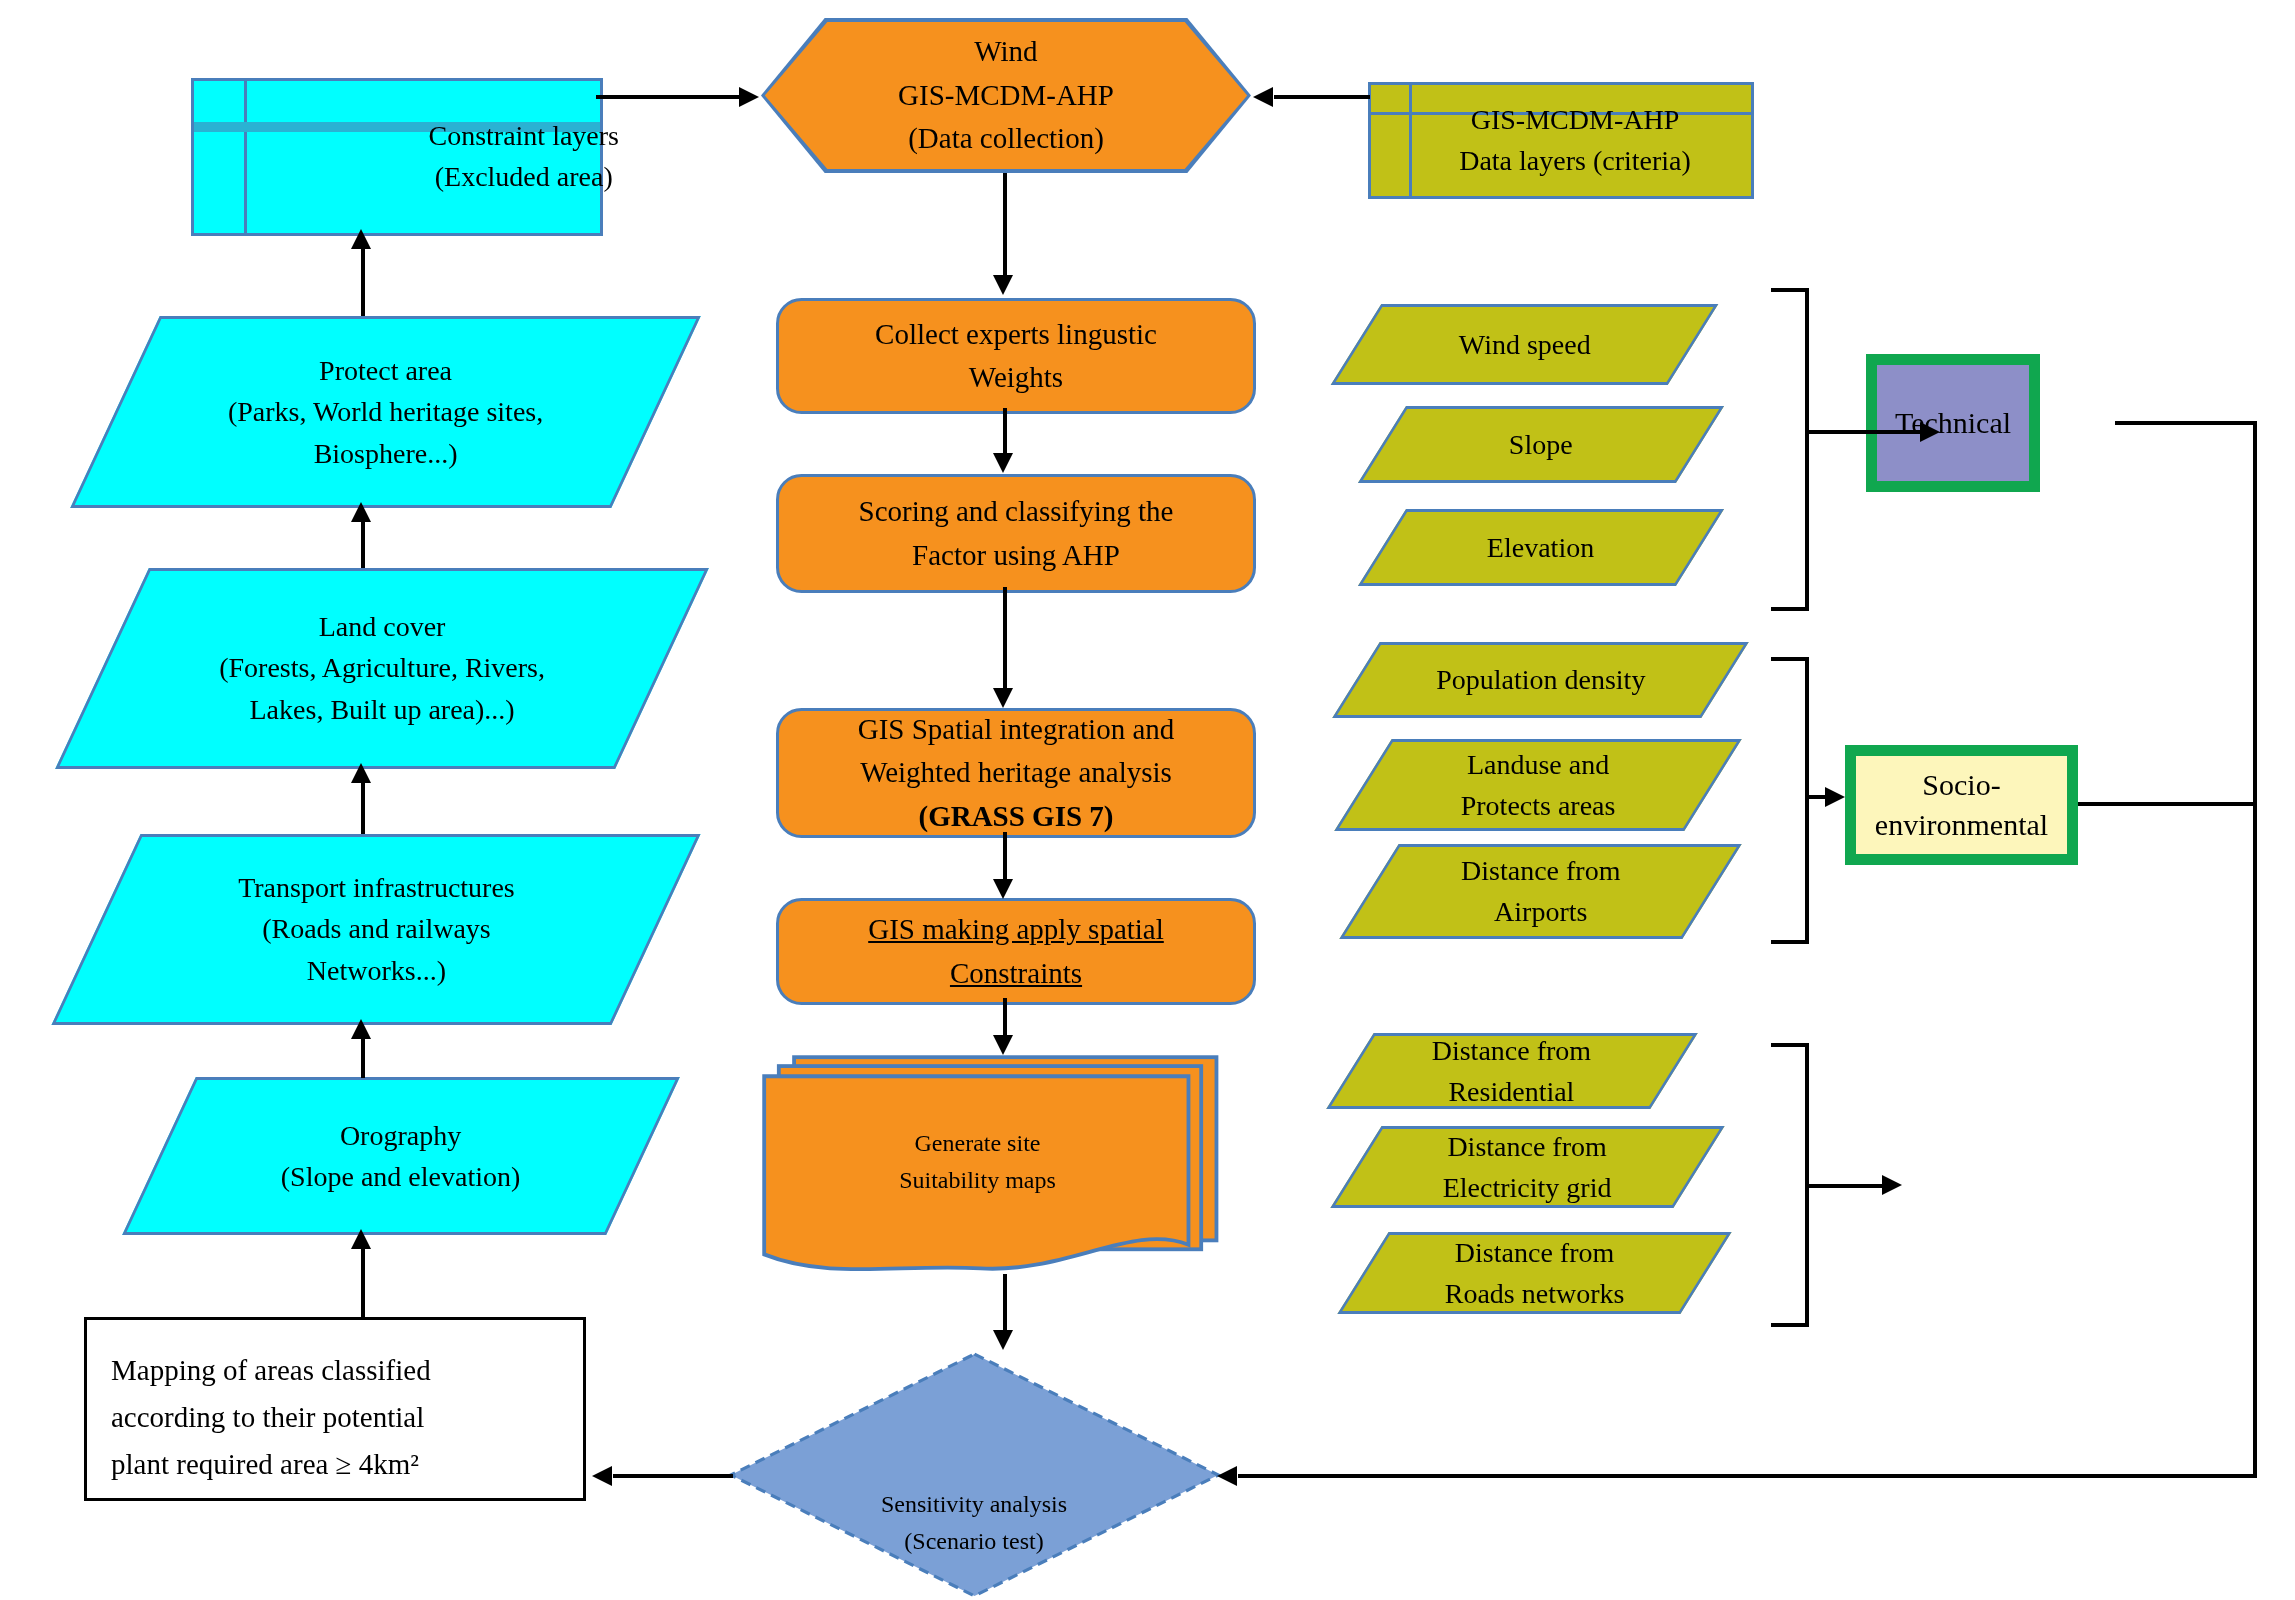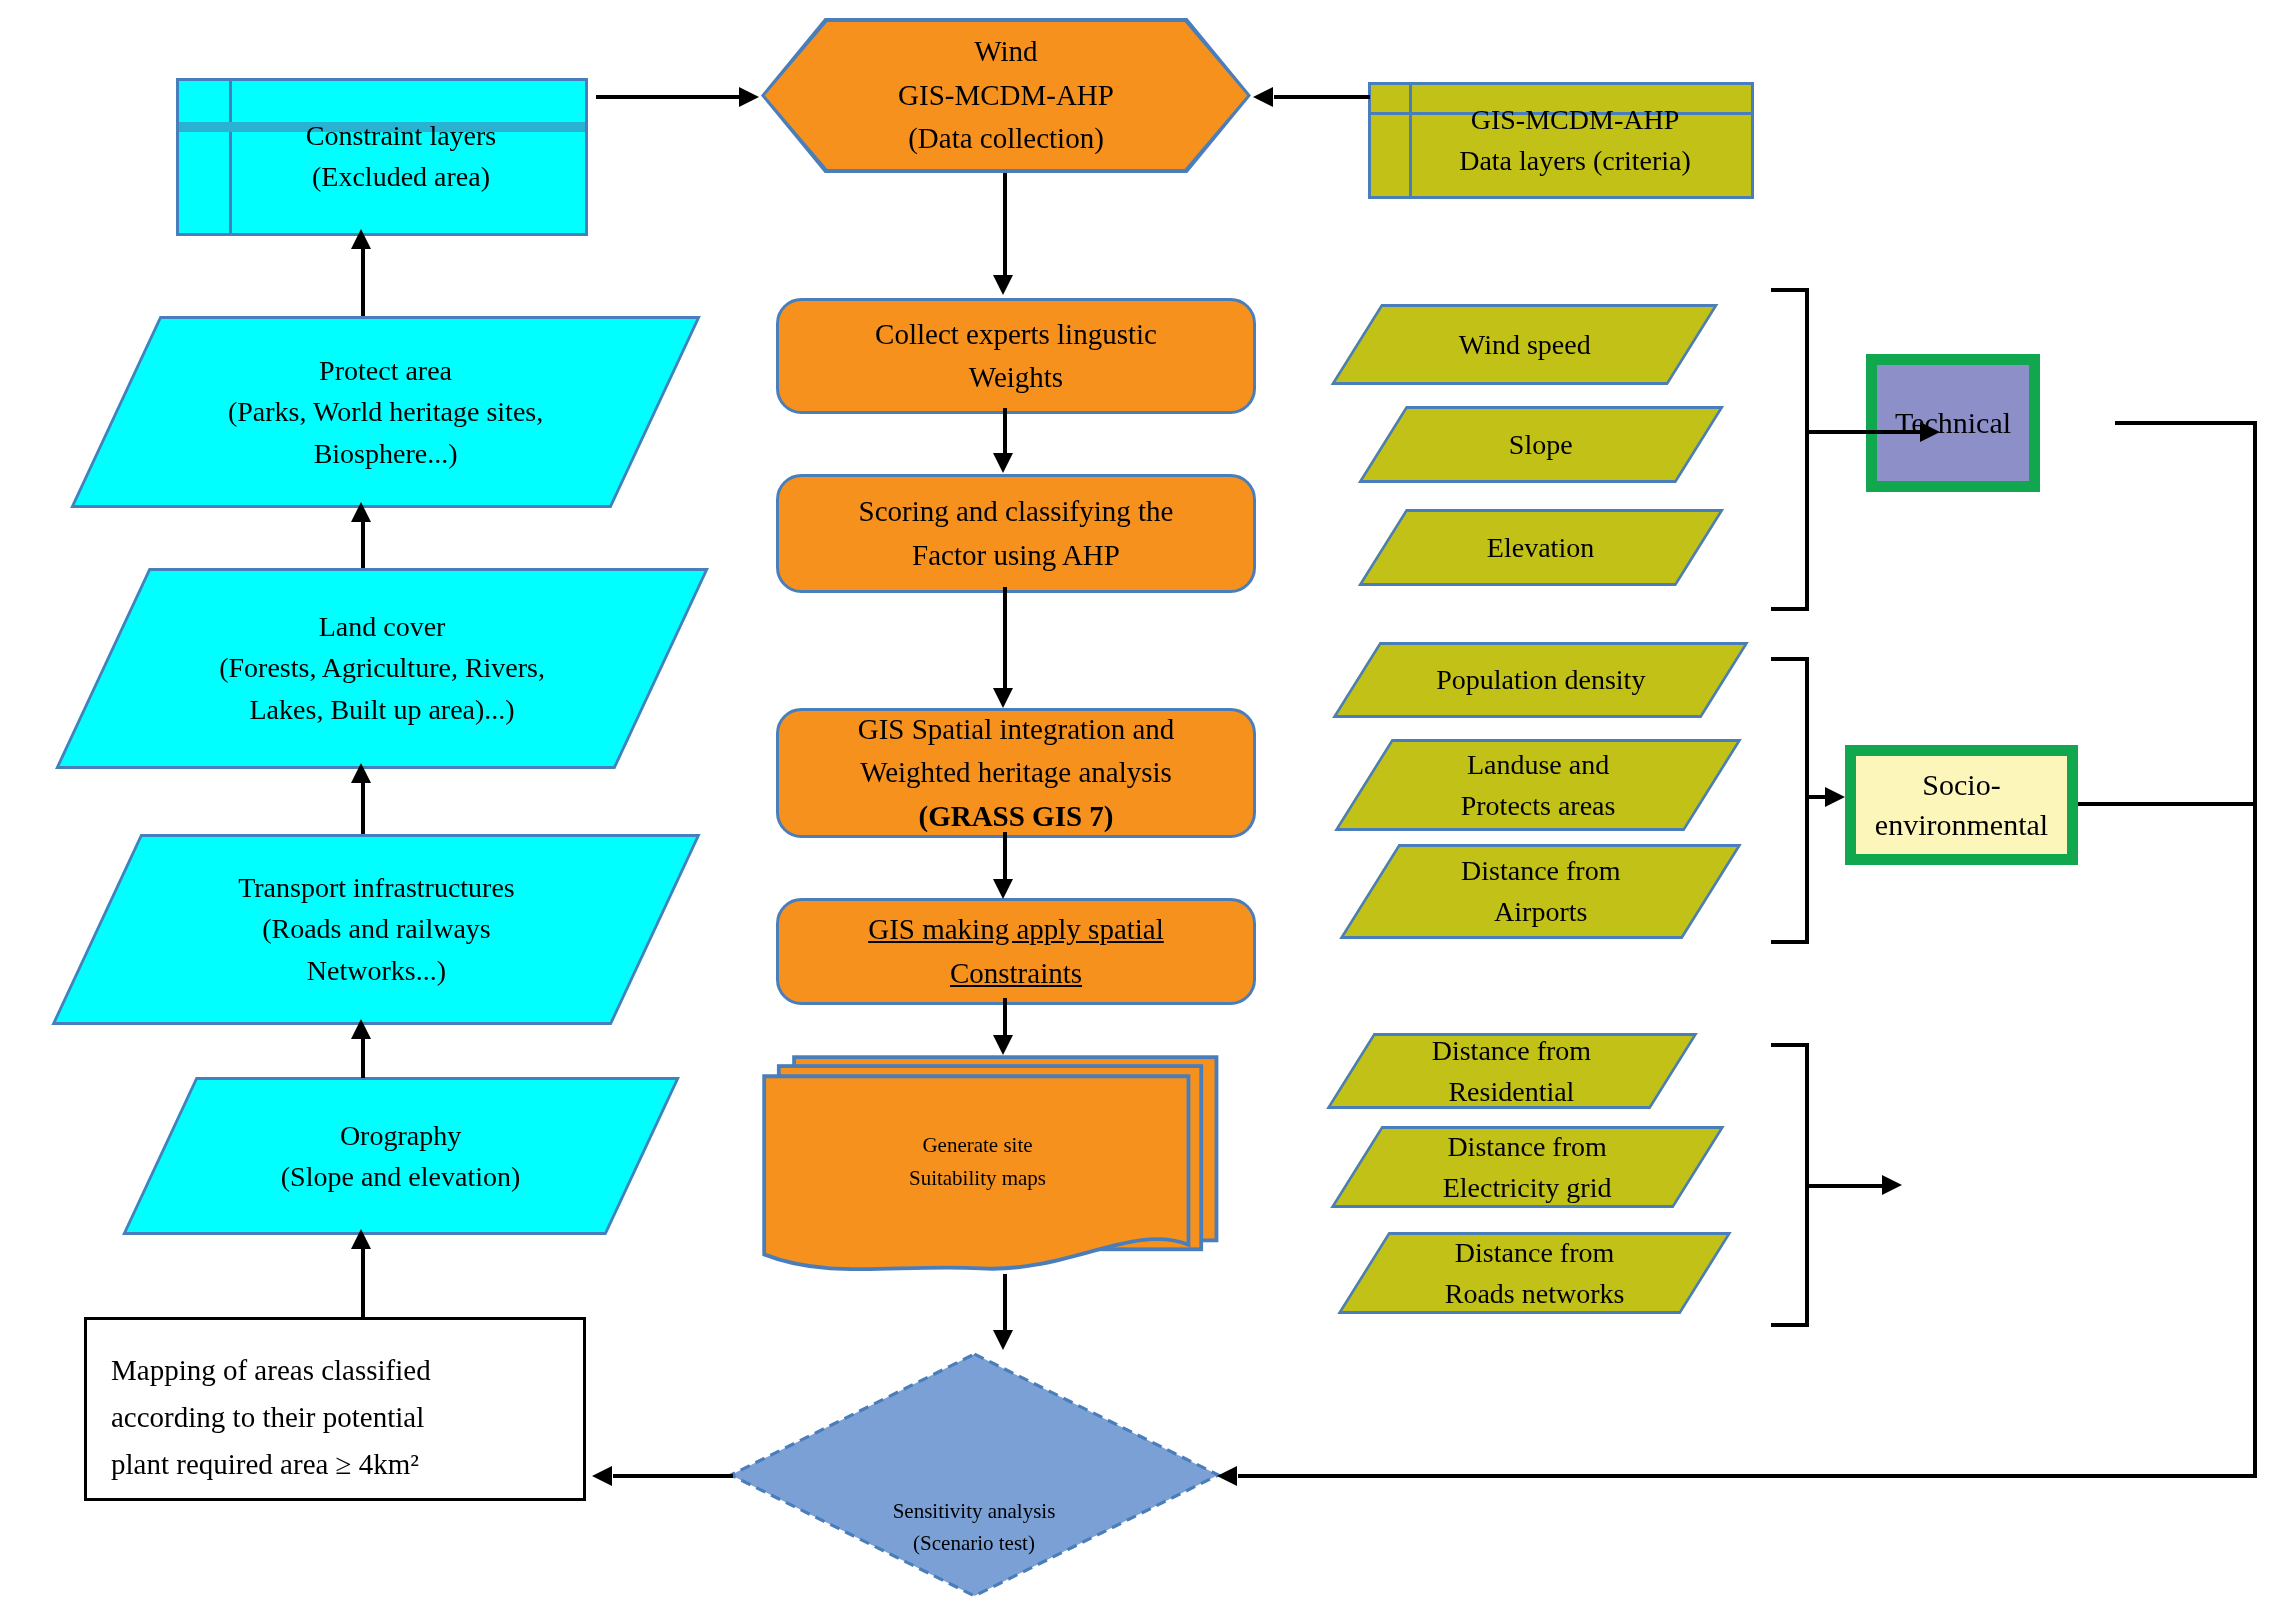--- a/index.html
+++ b/index.html
@@ -78,7 +78,7 @@
     </div>
   </div>
 
-  <div class="topbox" style="left:176px; top:78px; width:406px; height:152px; background:var(--cyan_fill,#00ffff);">
+  <div class="topbox" style="left:191px; top:78px; width:406px; height:152px; background:var(--cyan_fill,#00ffff);justify-content:flex-end;">
     <div class="div-v" style="left:50px;"></div>
     <div class="stripe" style="top:41px;"></div>
     <div class="label" style="position:relative; left:19px;">Constraint layers

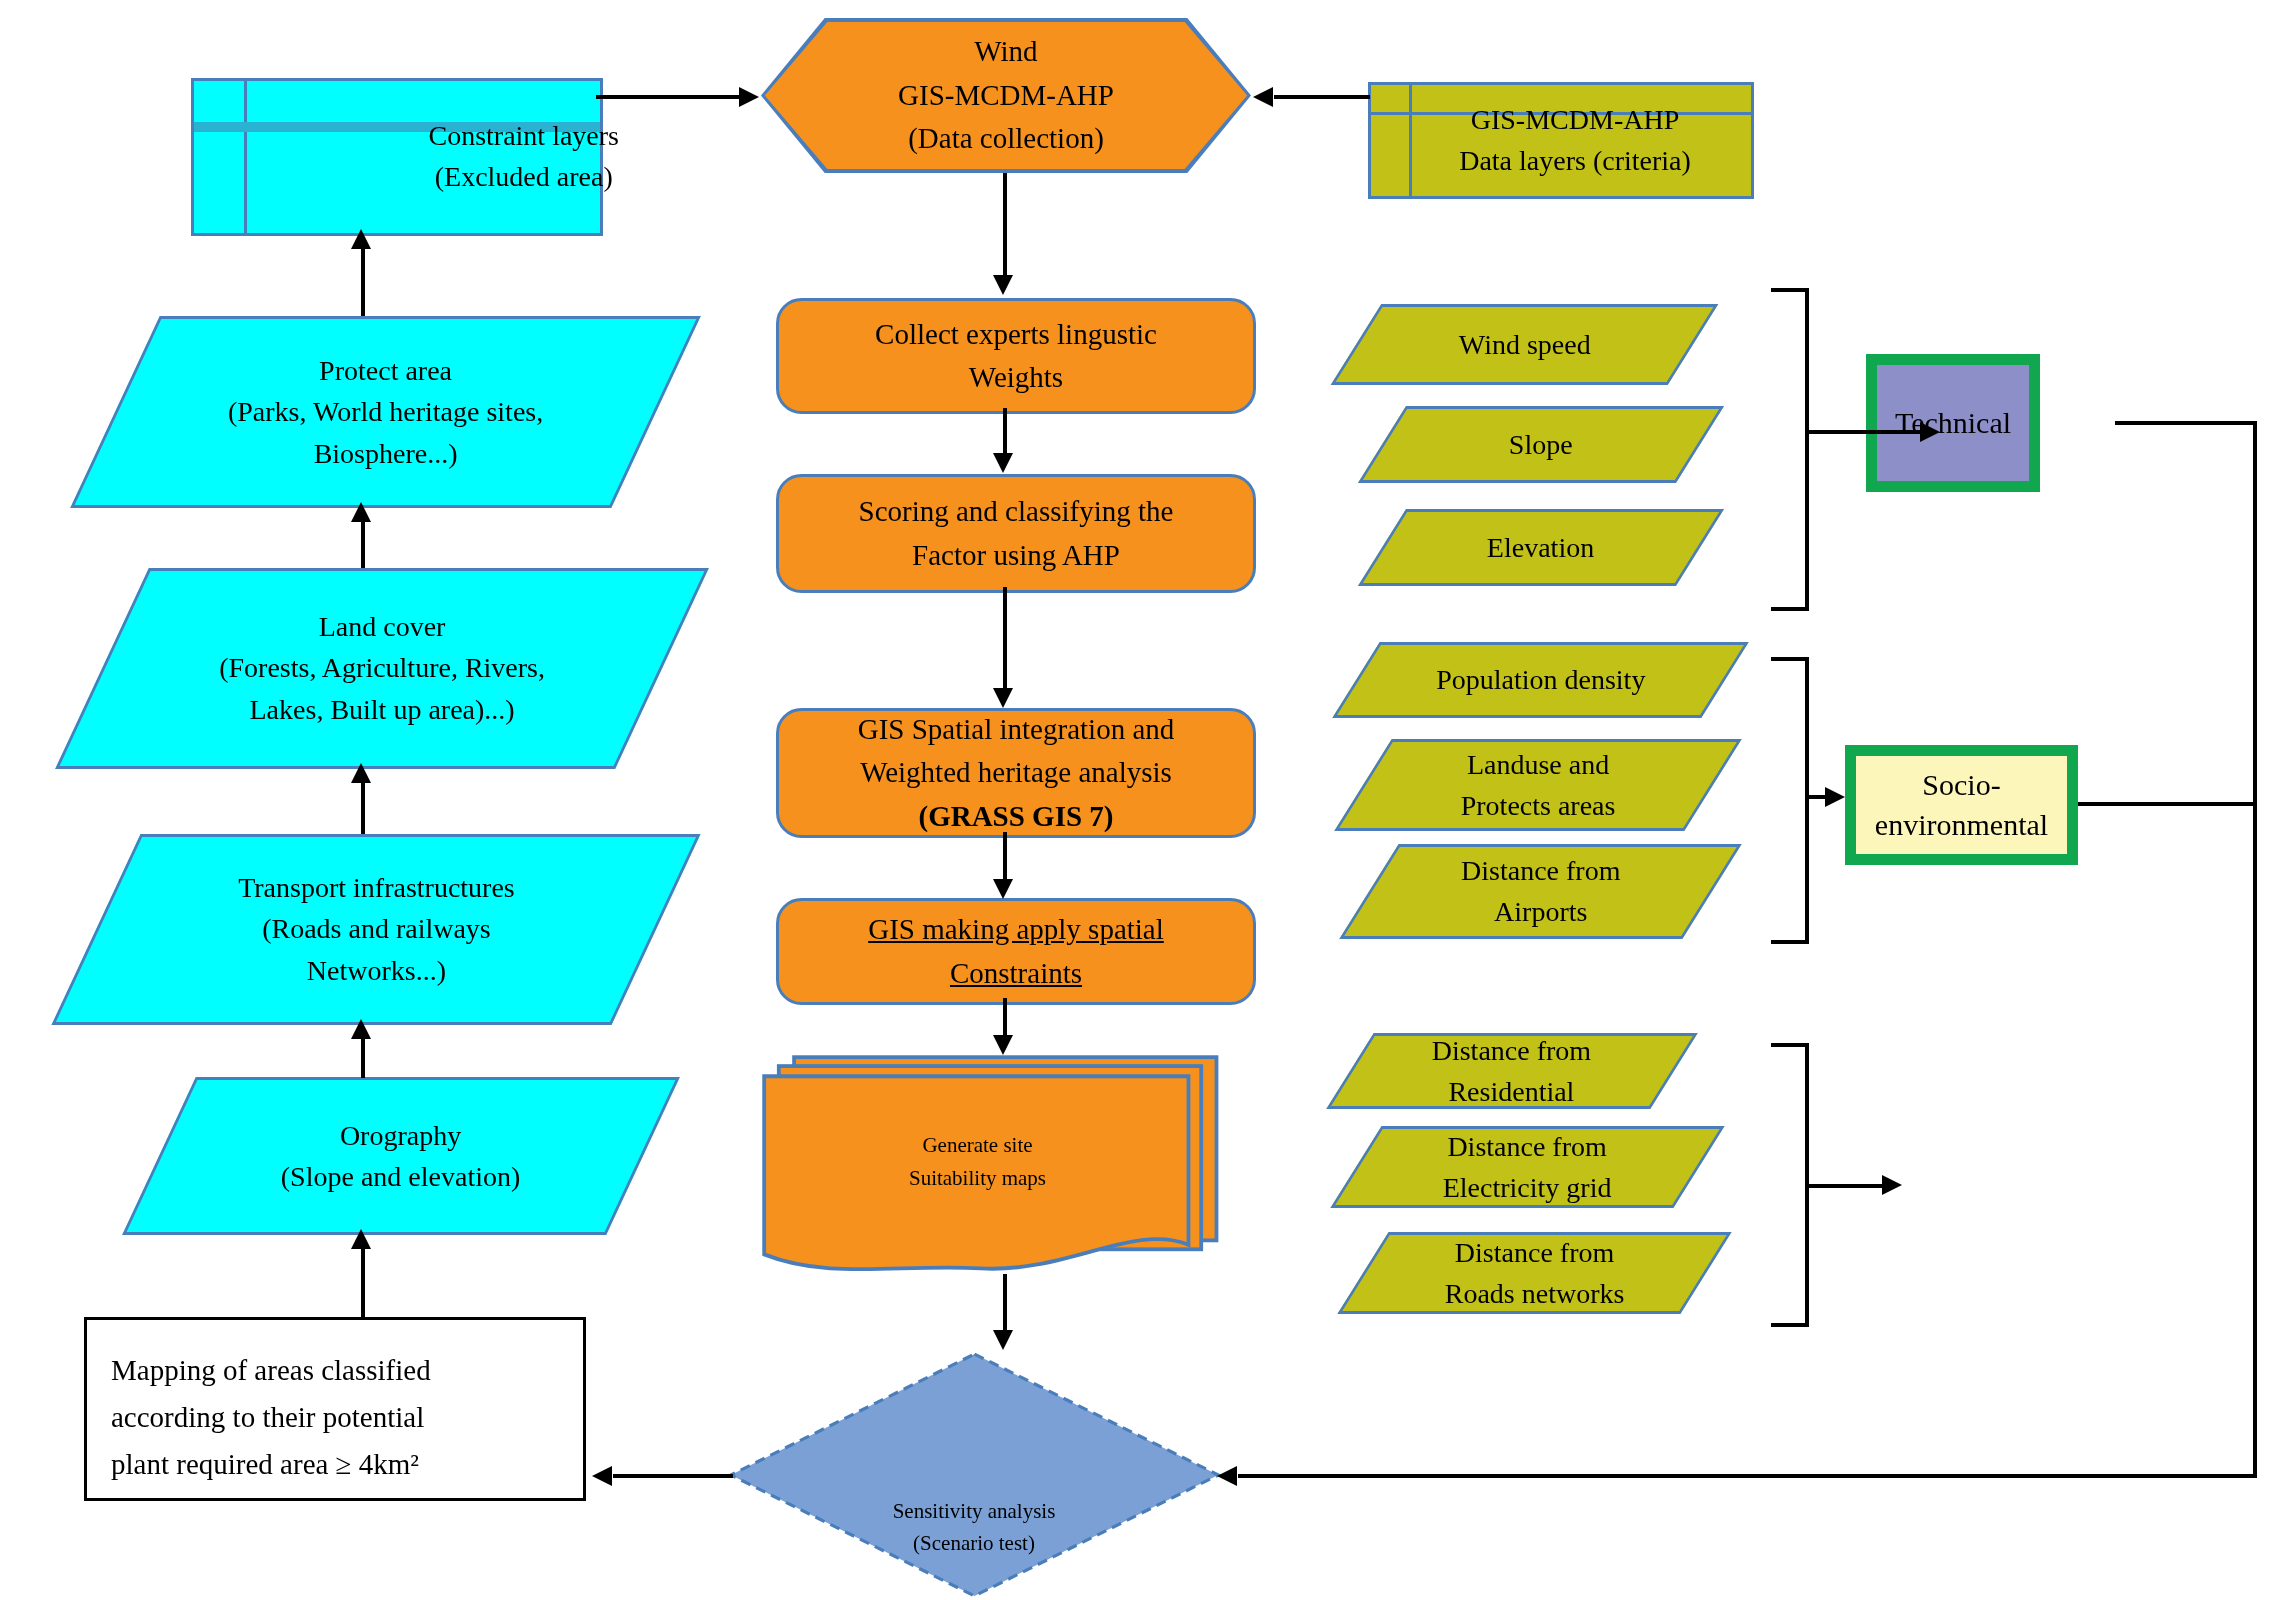--- a/index.html
+++ b/index.html
@@ -62,7 +62,7 @@
 
   .stack-svg, .diamond-svg { position:absolute; }
   .overlay-label { position:absolute; display:flex; align-items:center; justify-content:center;
-                   font-size:21px; line-height:1.55; }
+                   font-size:24px; line-height:1.55; }
 </style>
 </head>
 <body>

